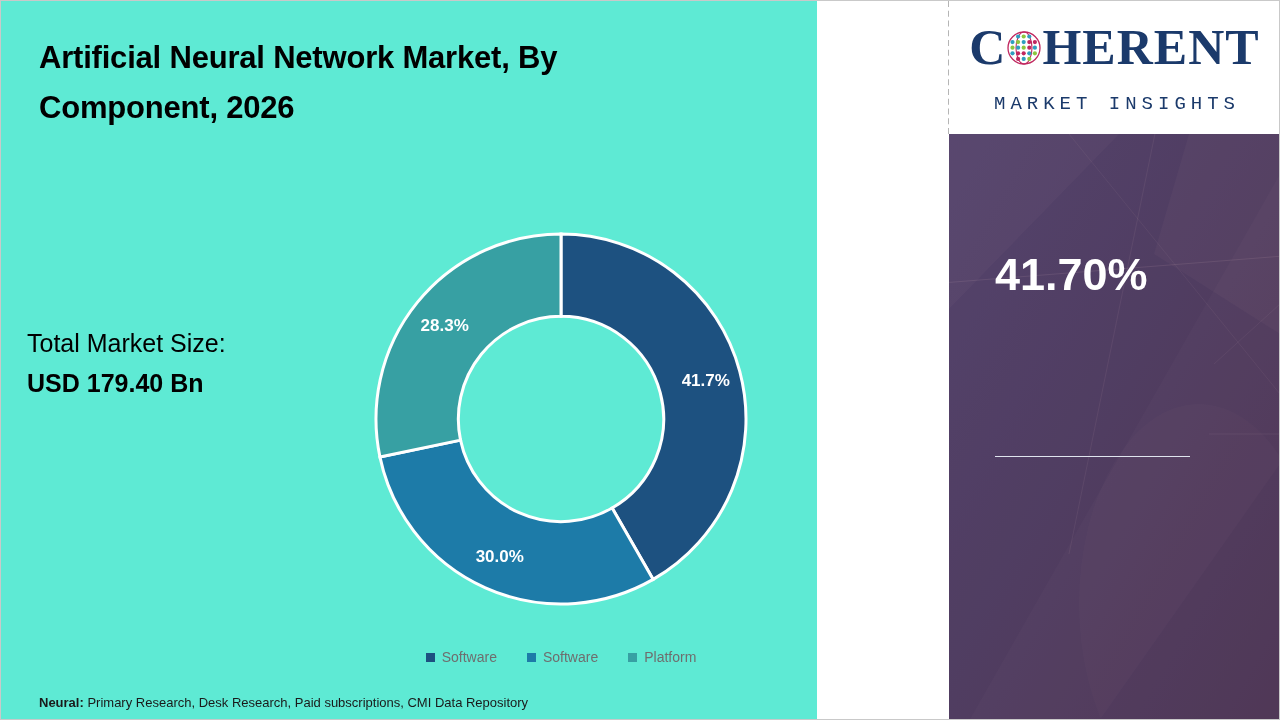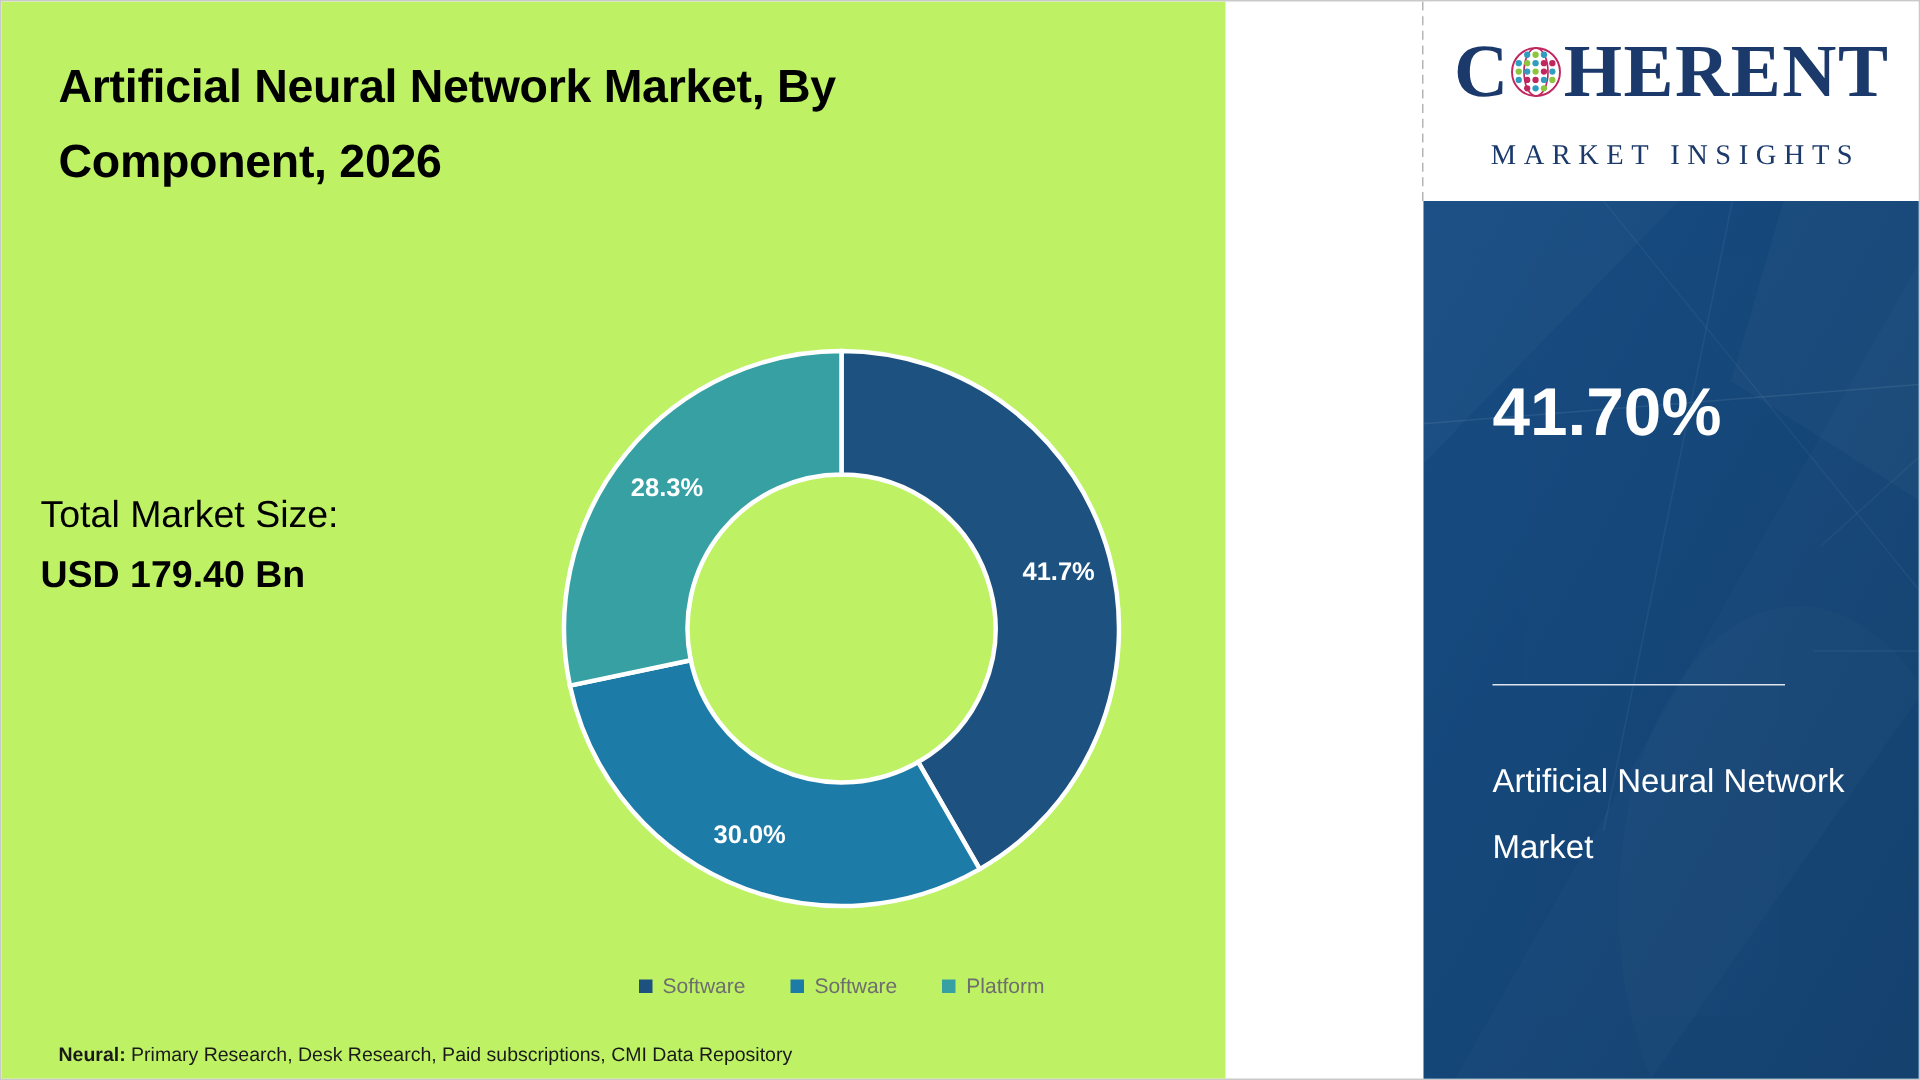--- a/index.html
+++ b/index.html
@@ -29,7 +29,7 @@
     left: 0; top: 0;
     width: 816px;
     height: 720px;
-    background: #bef264;
+    background: #5eead4;
   }
 
   #chart-title {

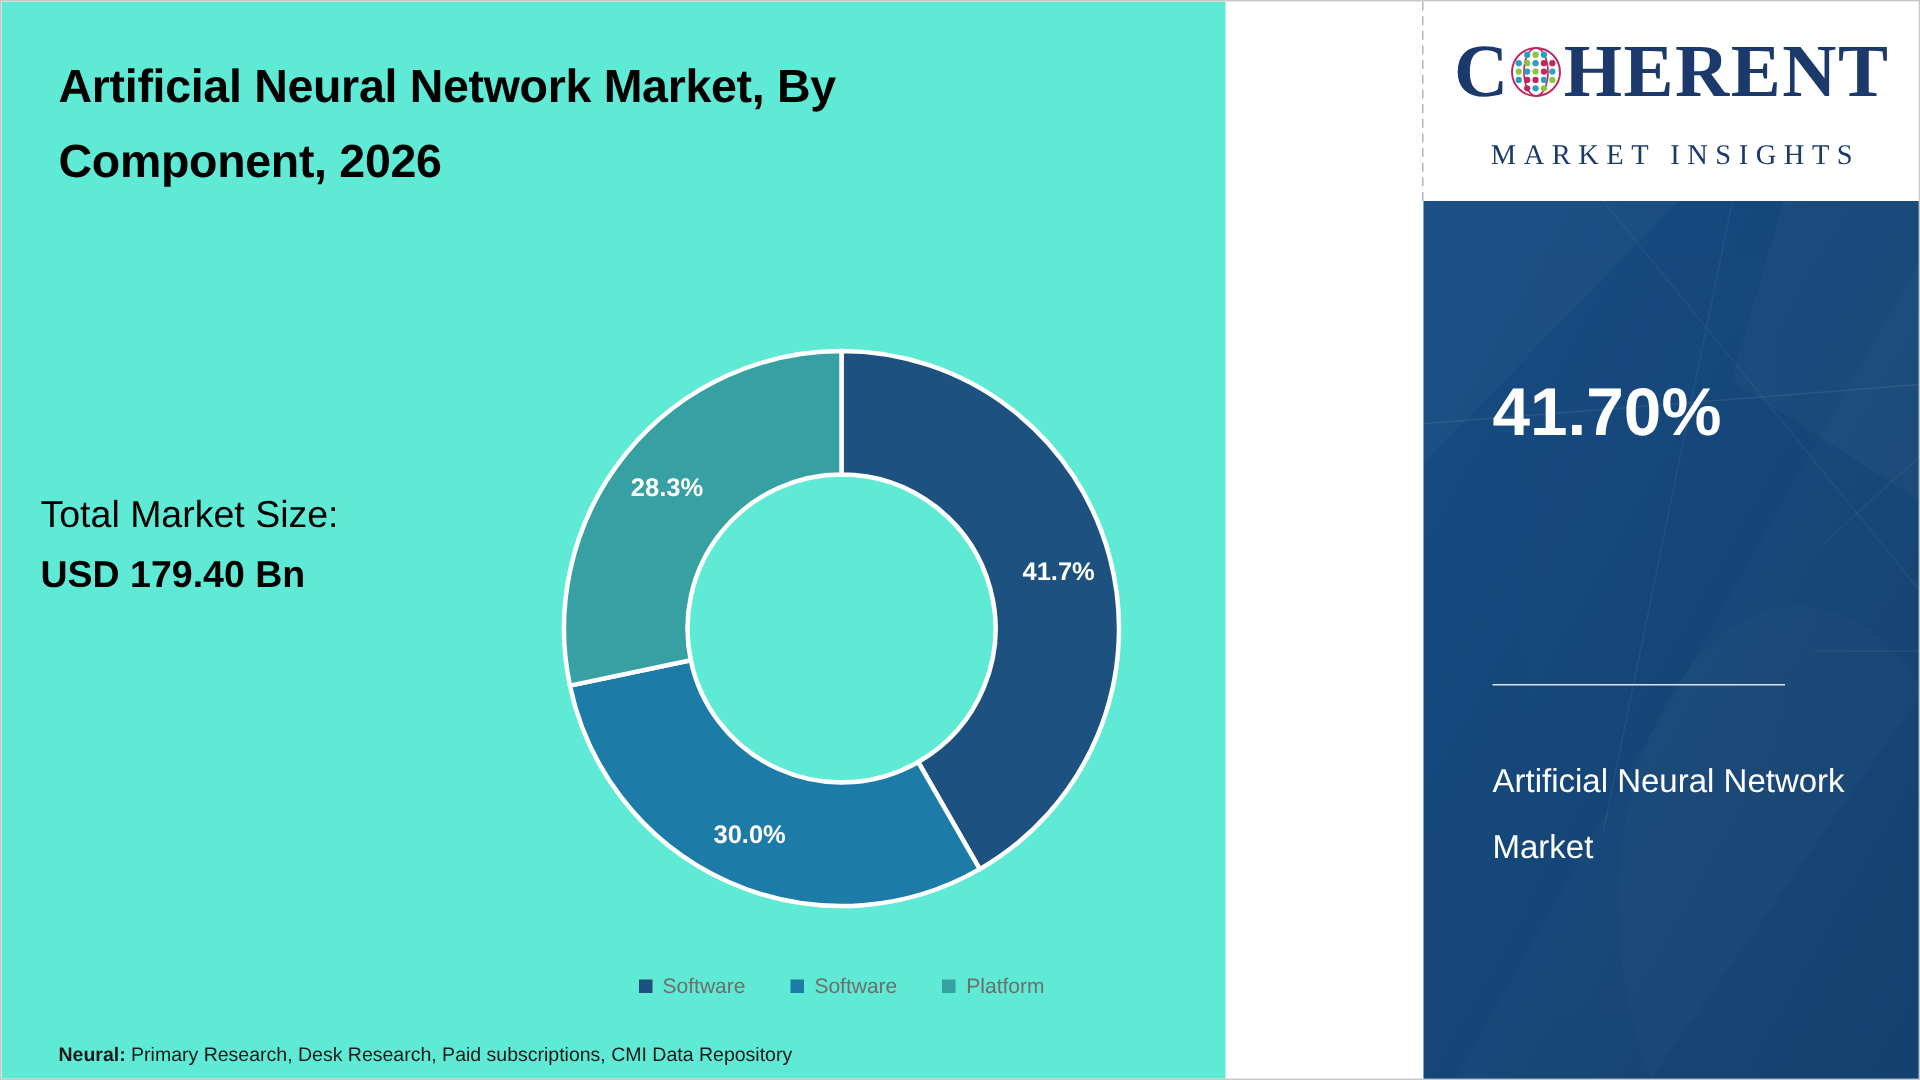--- a/index.html
+++ b/index.html
@@ -175,7 +175,7 @@
     top: 1px;
   }
   #logo-bottom {
-    font-family: Liberation Serif, serif;
+    font-family: Liberation Mono, monospace;
     font-size: 19px;
     color: #1b3a6b;
     letter-spacing: 5.0px;

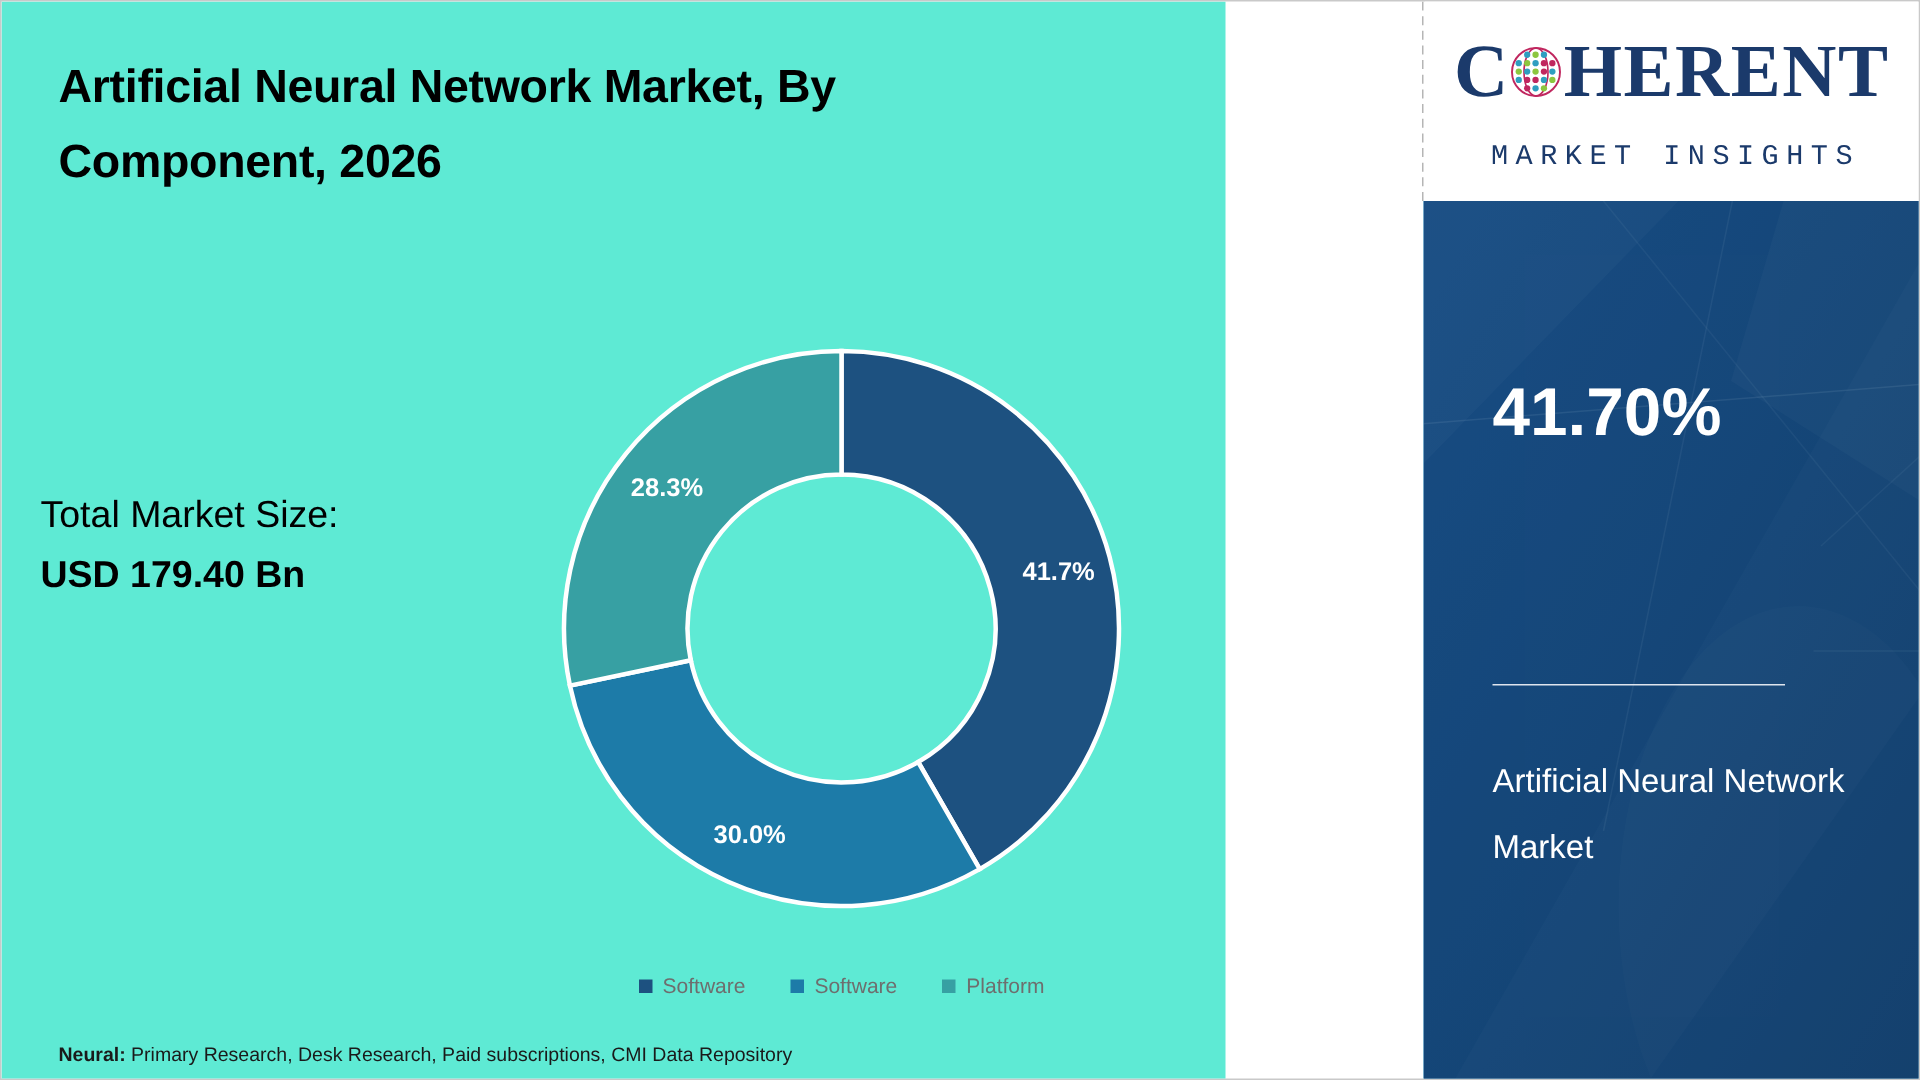--- a/index.html
+++ b/index.html
@@ -189,7 +189,7 @@
     top: 133px;
     width: 331px;
     height: 587px;
-    background: #0369a1;
+    background: #ef4444;
     overflow: hidden;
   }
   #side-bg-art {

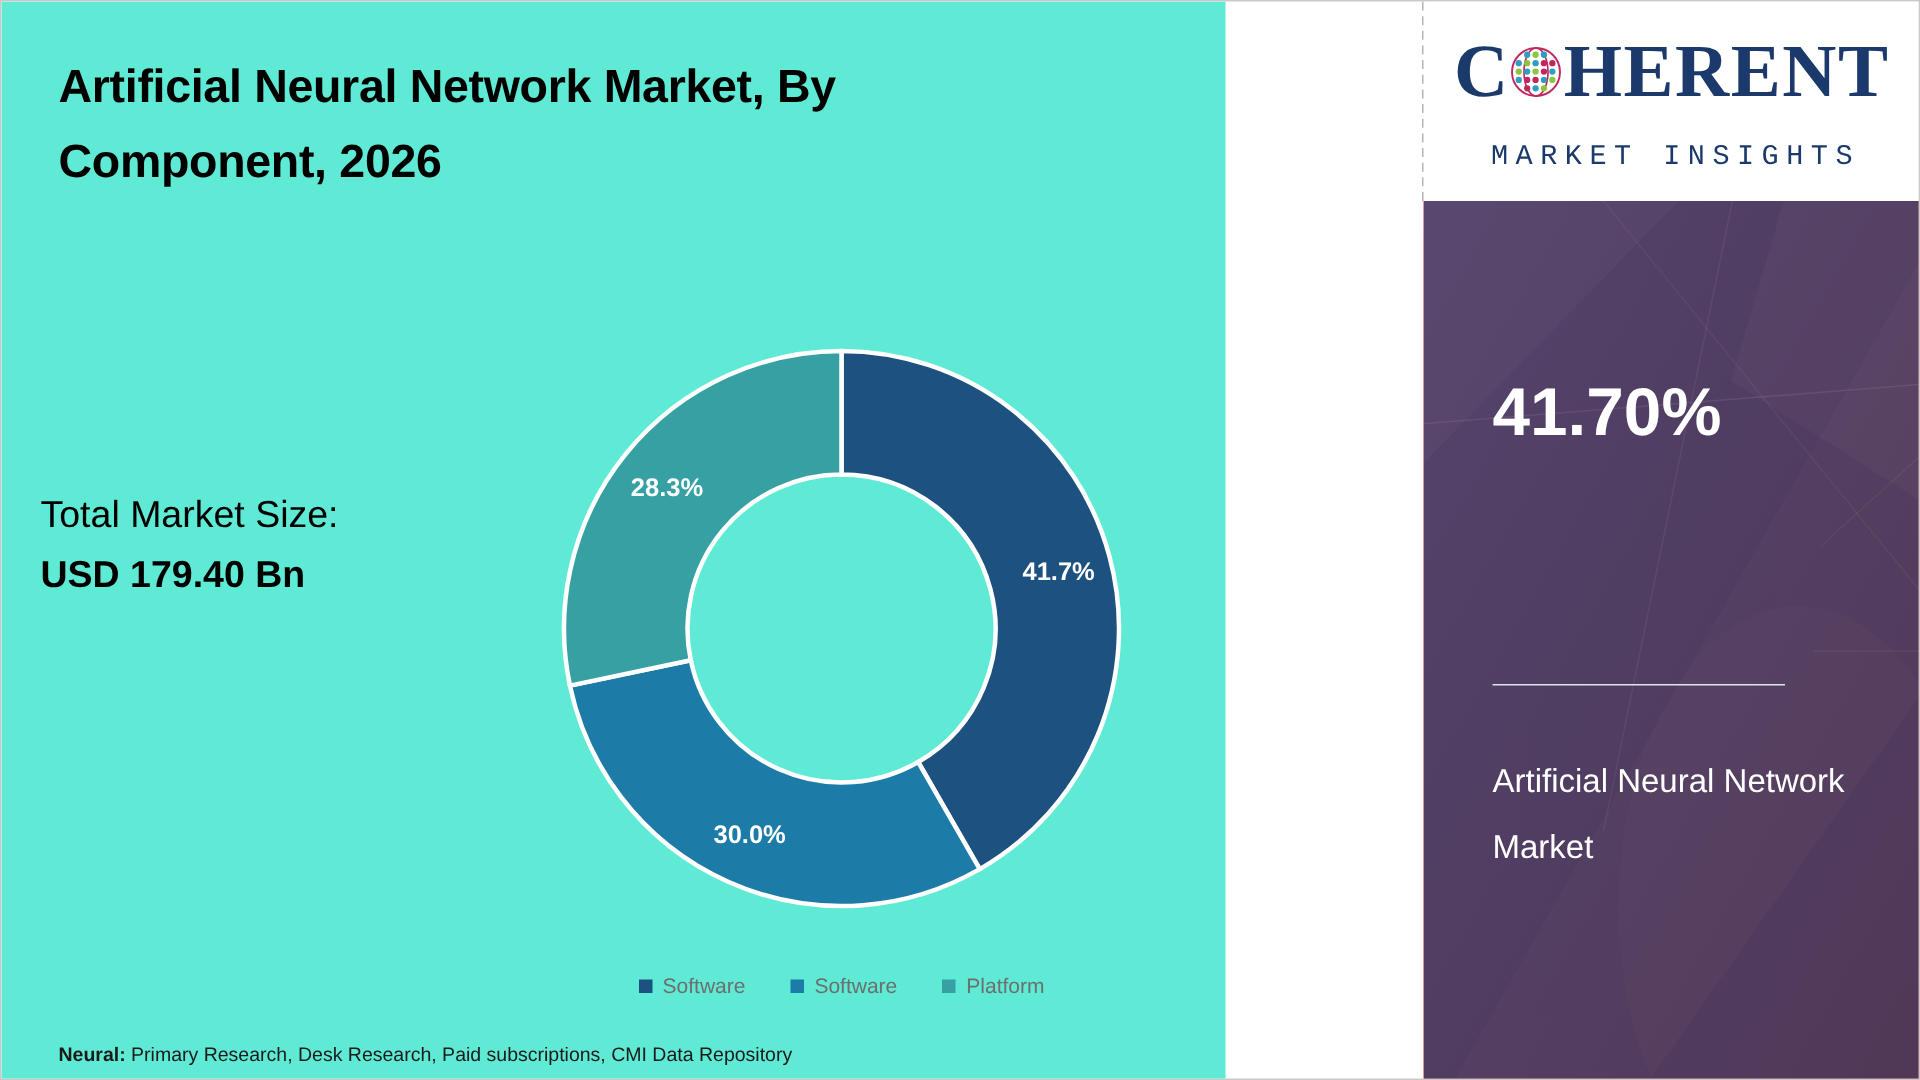--- a/index.html
+++ b/index.html
@@ -347,7 +347,6 @@
 
       <div id="stat-percent">41.70%</div>
       <div id="side-rule"></div>
-      <div id="side-market-name">Artificial Neural Network Market</div>
     </div>
   </div>
 </div>

